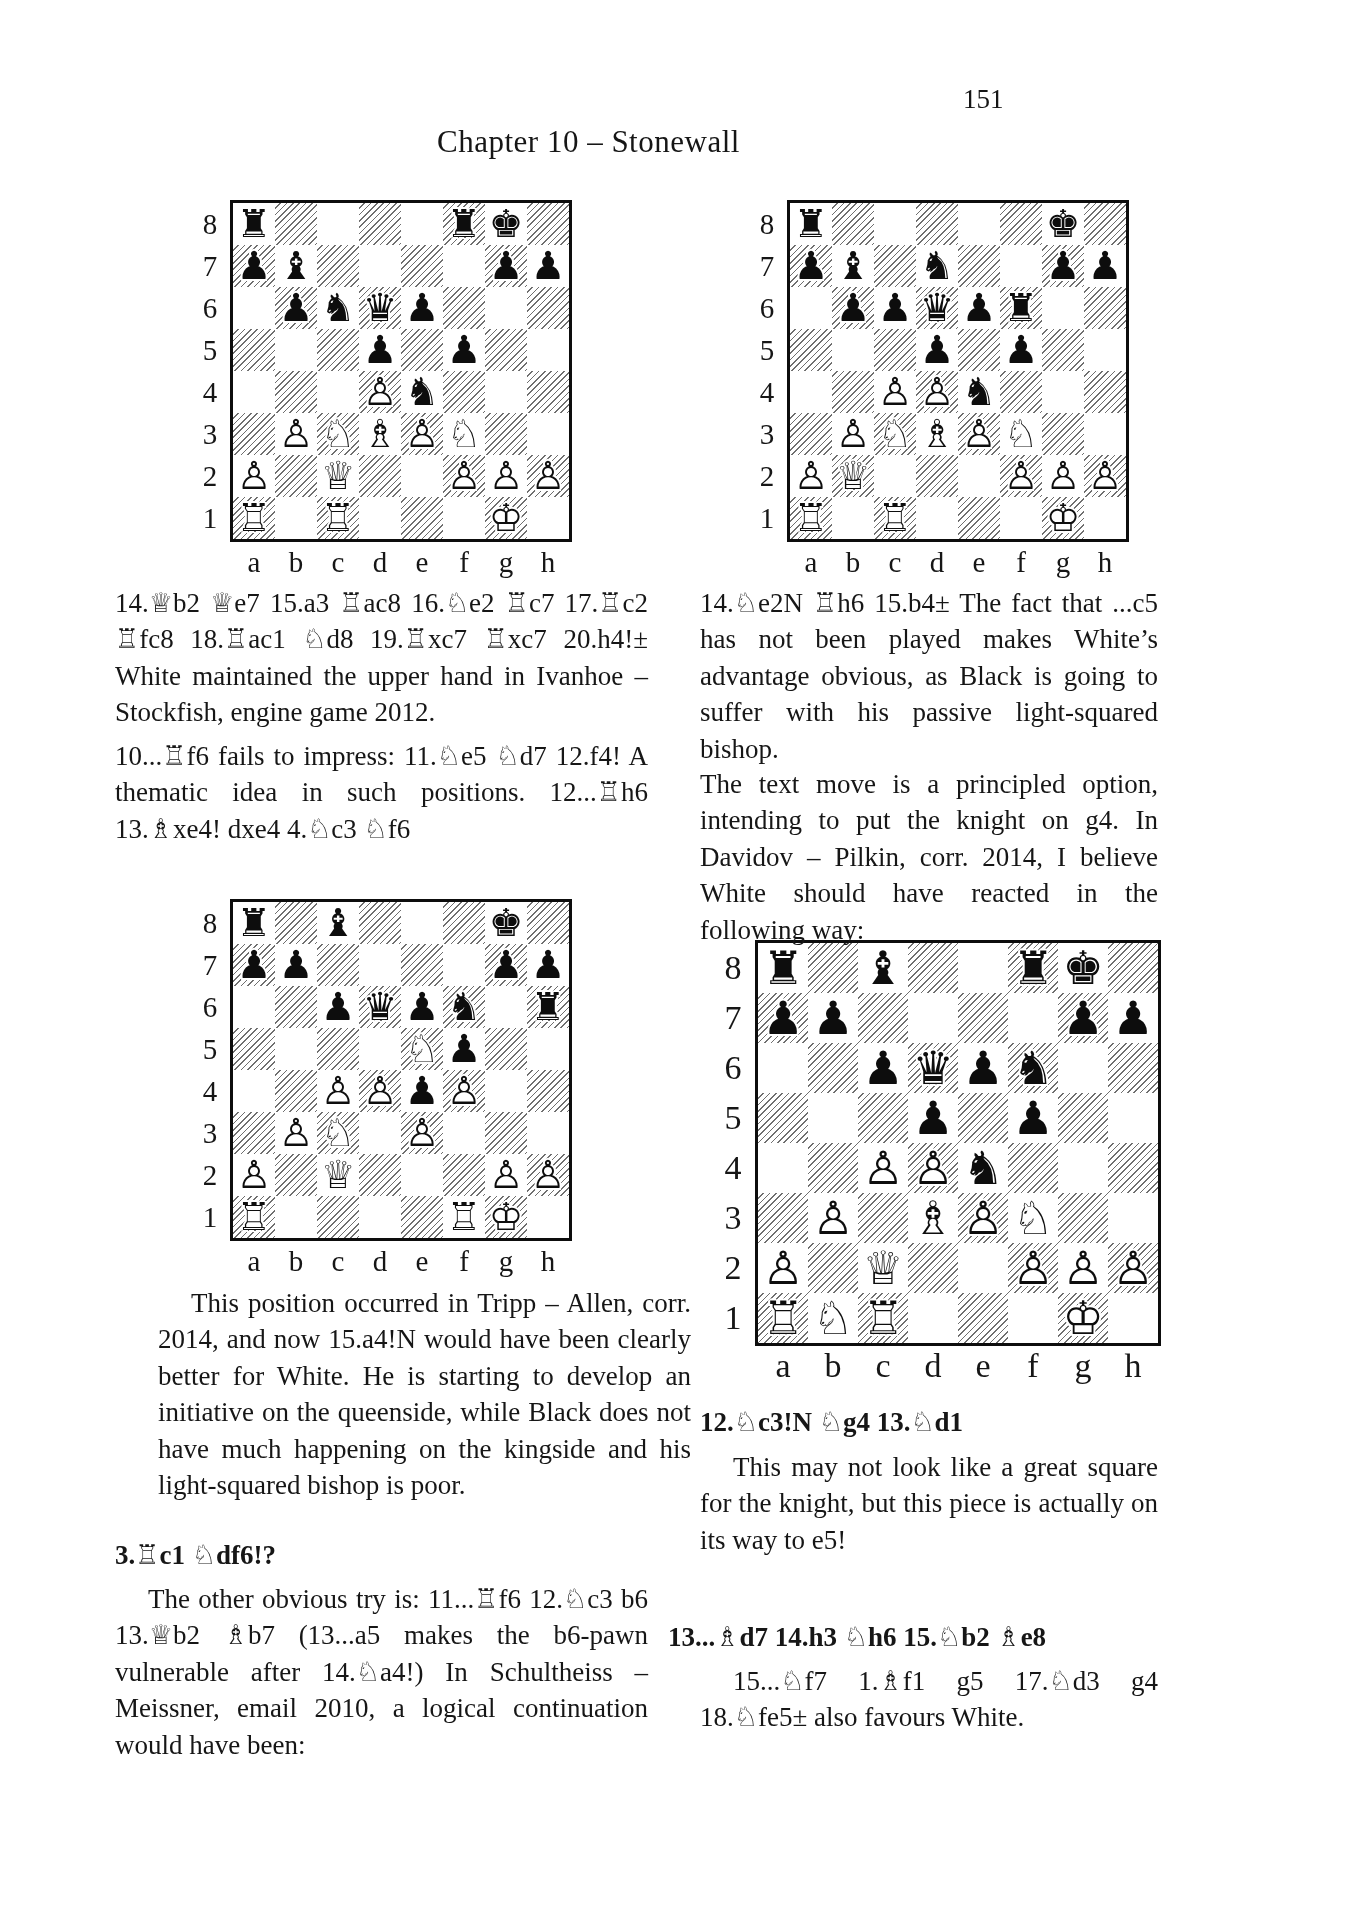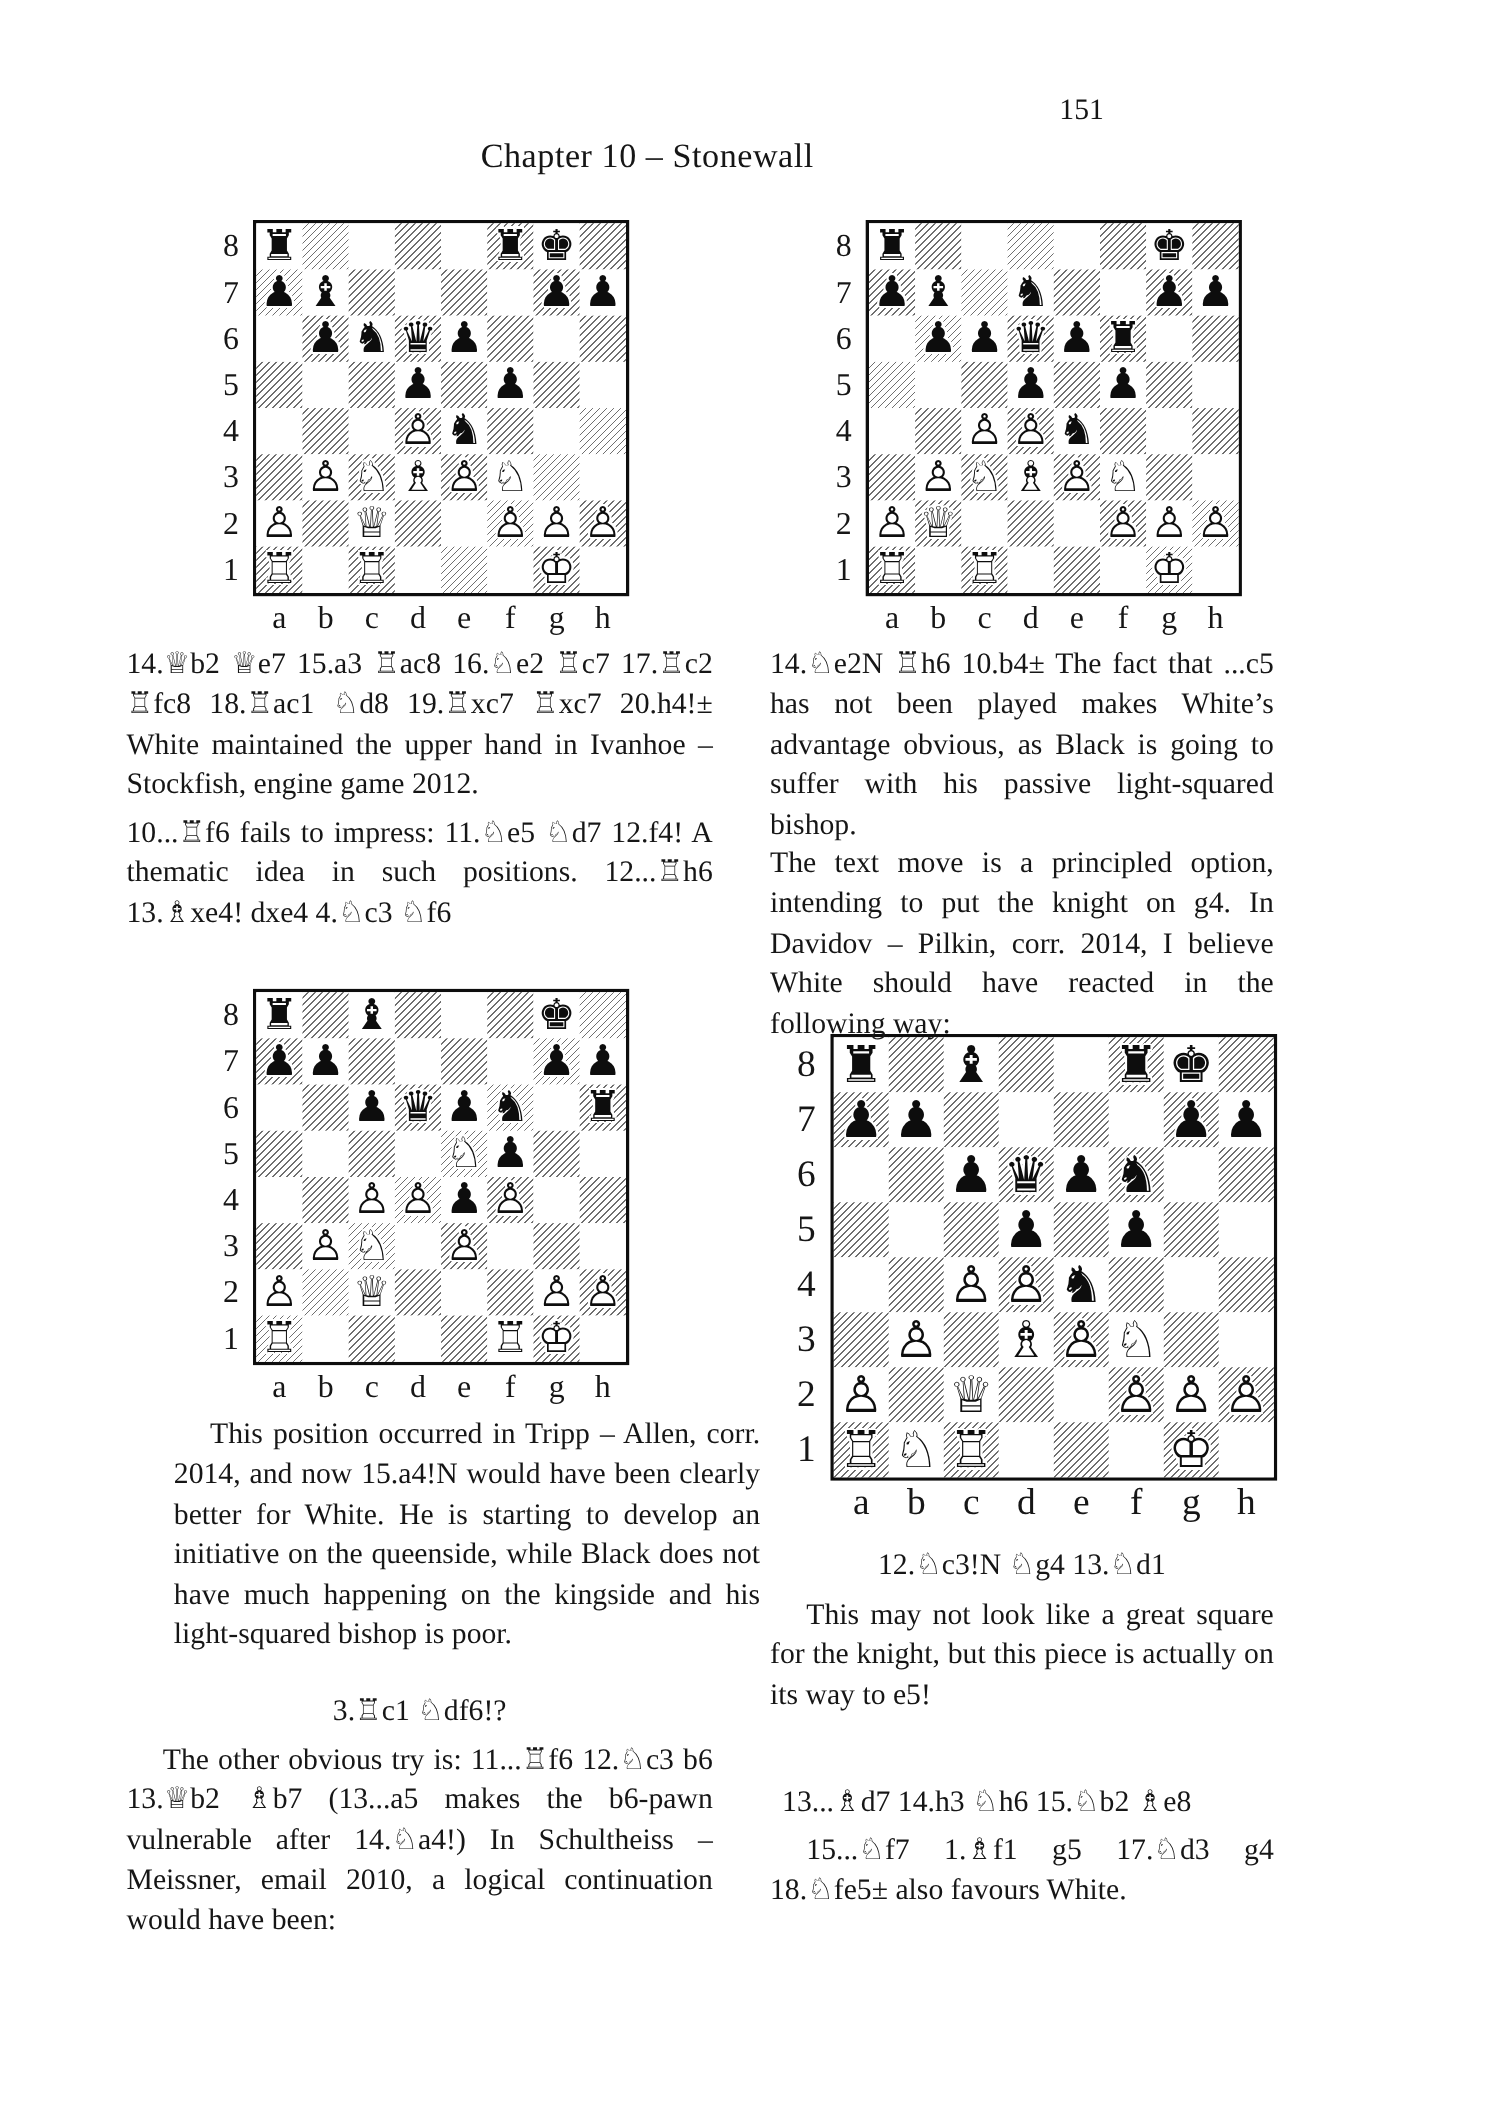--- a/index.html
+++ b/index.html
@@ -990,7 +990,7 @@
   <div class="txt bold" style="left:115px;top:1537px;width:533px;">3.♖c1 ♘df6!?</div>
   <div class="txt indent" style="left:115px;top:1581px;width:533px;">The other obvious try is: 11...♖f6 12.♘c3 b6 13.♕b2 ♗b7 (13...a5 makes the b6-pawn vulnerable after 14.♘a4!) In Schultheiss – Meissner, email 2010, a logical continuation would have been:</div>
 
-  <div class="txt" style="left:700px;top:585px;width:458px;">14.♘e2N ♖h6 10.b4± The fact that ...c5 has not been played makes White’s advantage obvious, as Black is going to suffer with his passive light-squared bishop.</div>
+  <div class="txt" style="left:700px;top:585px;width:458px;">14.♘e2N ♖h6 15.b4± The fact that ...c5 has not been played makes White’s advantage obvious, as Black is going to suffer with his passive light-squared bishop.</div>
   <div class="txt" style="left:700px;top:766px;width:458px;">The text move is a principled option, intending to put the knight on g4. In Davidov – Pilkin, corr. 2014, I believe White should have reacted in the following way:</div>
   <div class="txt bold" style="left:700px;top:1404px;width:458px;">12.♘c3!N ♘g4 13.♘d1</div>
   <div class="txt indent" style="left:700px;top:1449px;width:458px;">This may not look like a great square for the knight, but this piece is actually on its way to e5!</div>

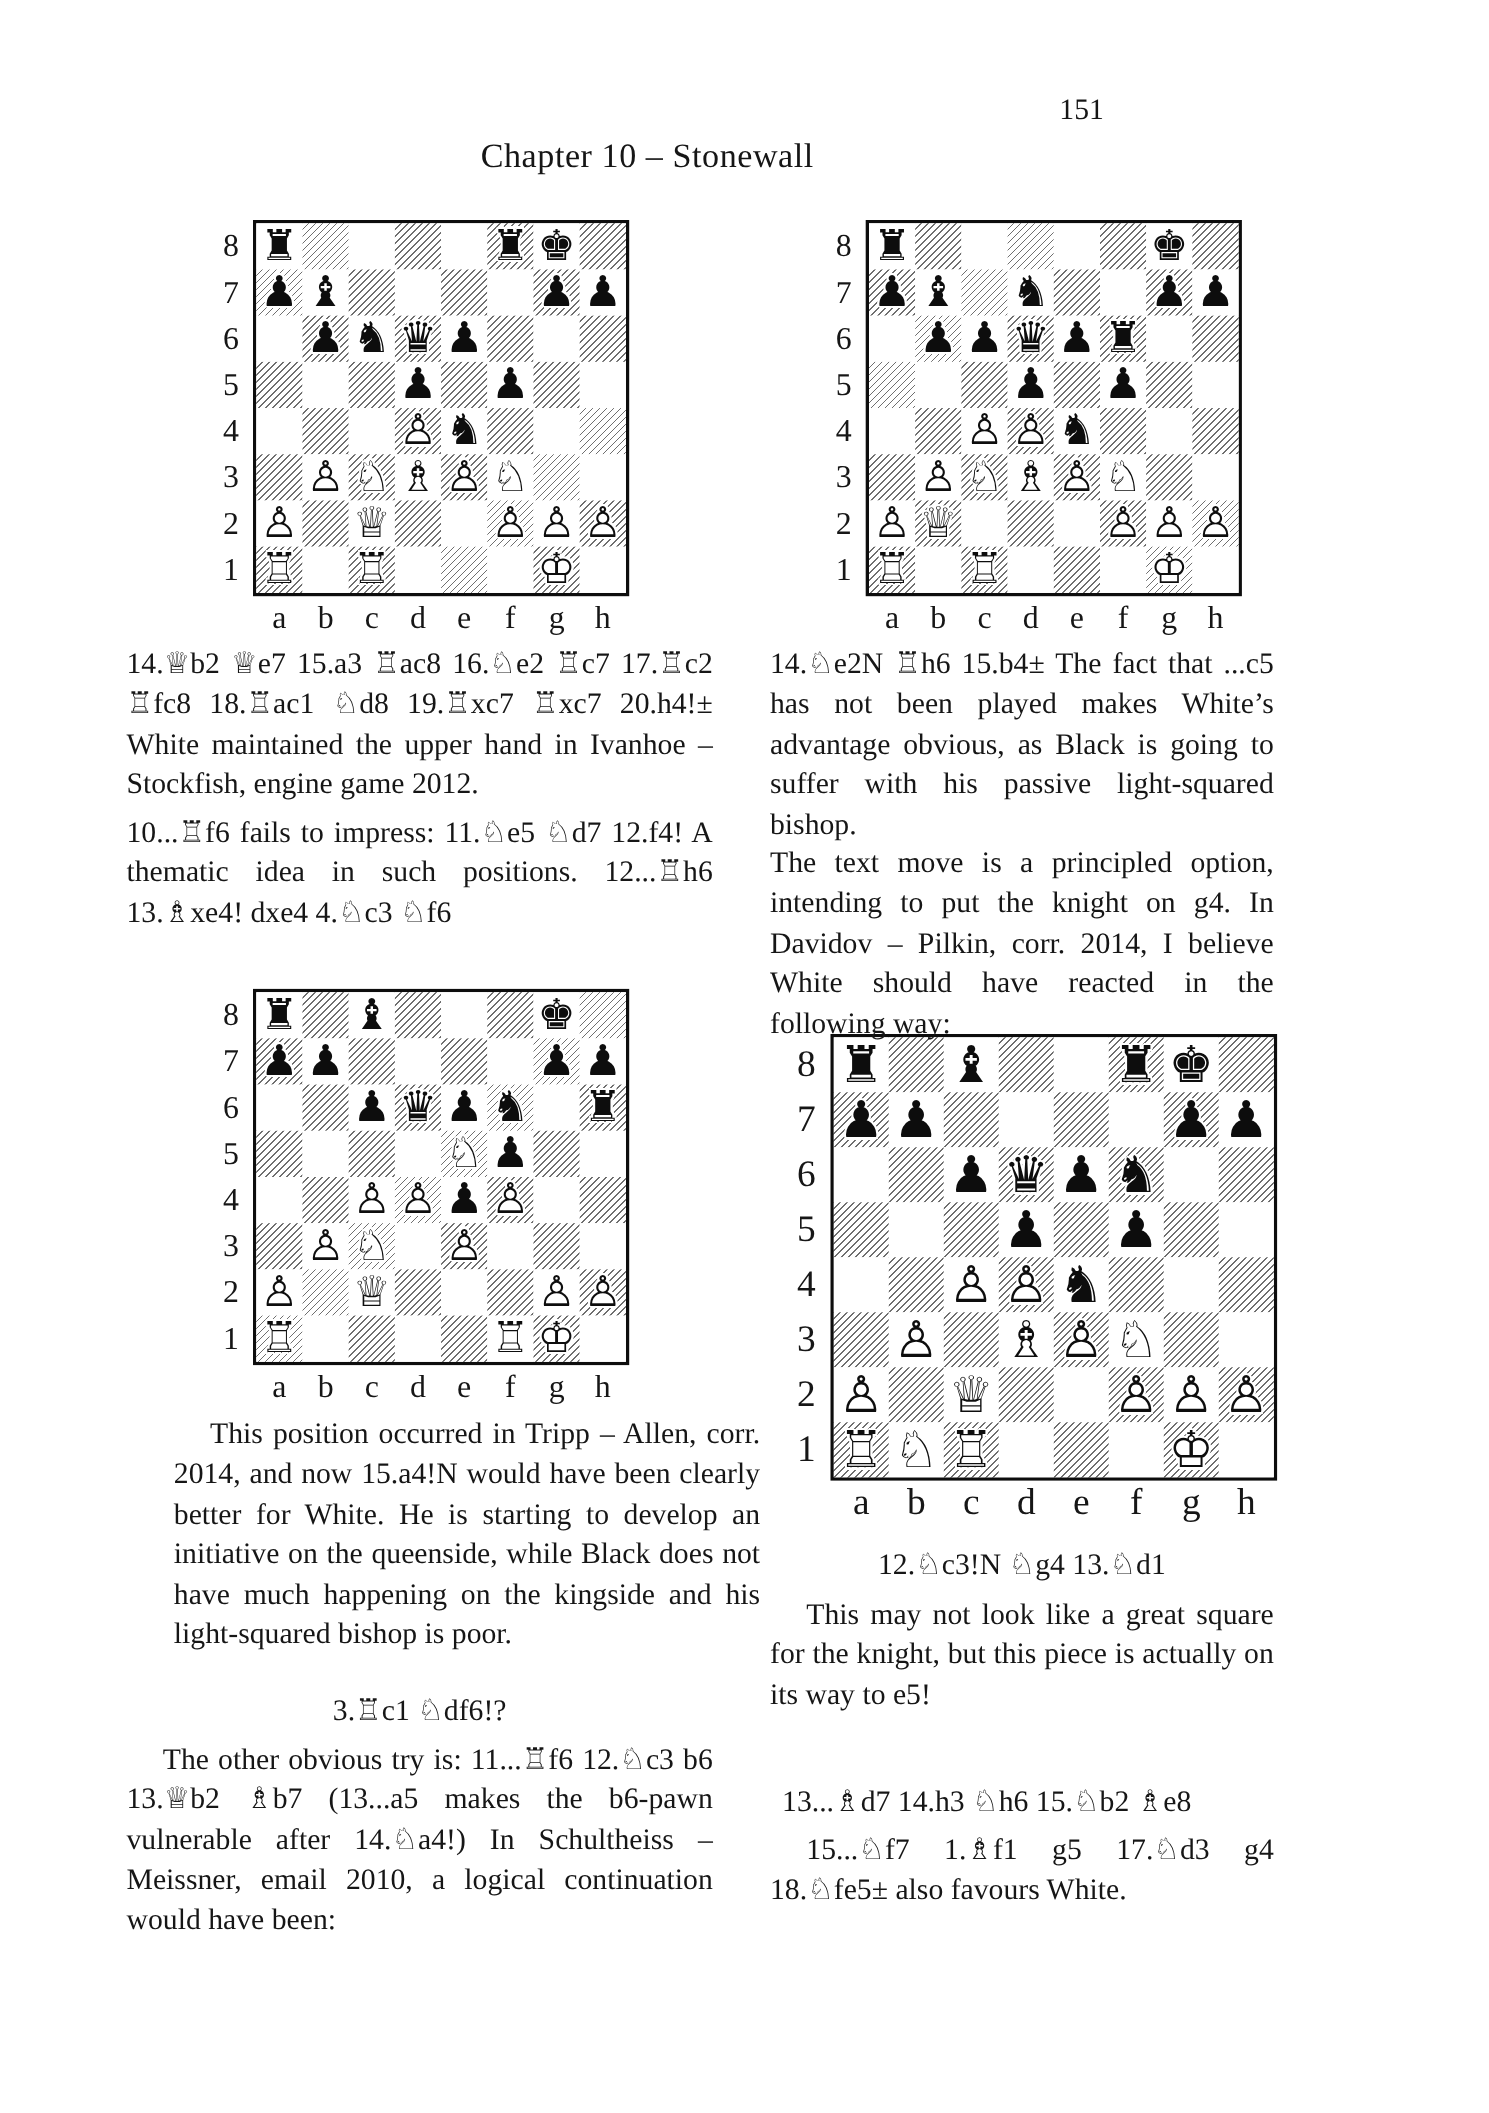--- a/index.html
+++ b/index.html
@@ -10,7 +10,7 @@
   .txt{position:absolute;font-size:27px;line-height:36.4px;text-align:justify;
        font-family:"Liberation Serif","DejaVu Sans",serif;}
   .indent{text-indent:33px;}
-  .bold{font-weight:normal;text-align:center;}
+  .bold{font-weight:bold;text-align:left;}
 
   
   .diagram{position:absolute;display:grid;grid-template-columns:var(--lw) max-content;}

